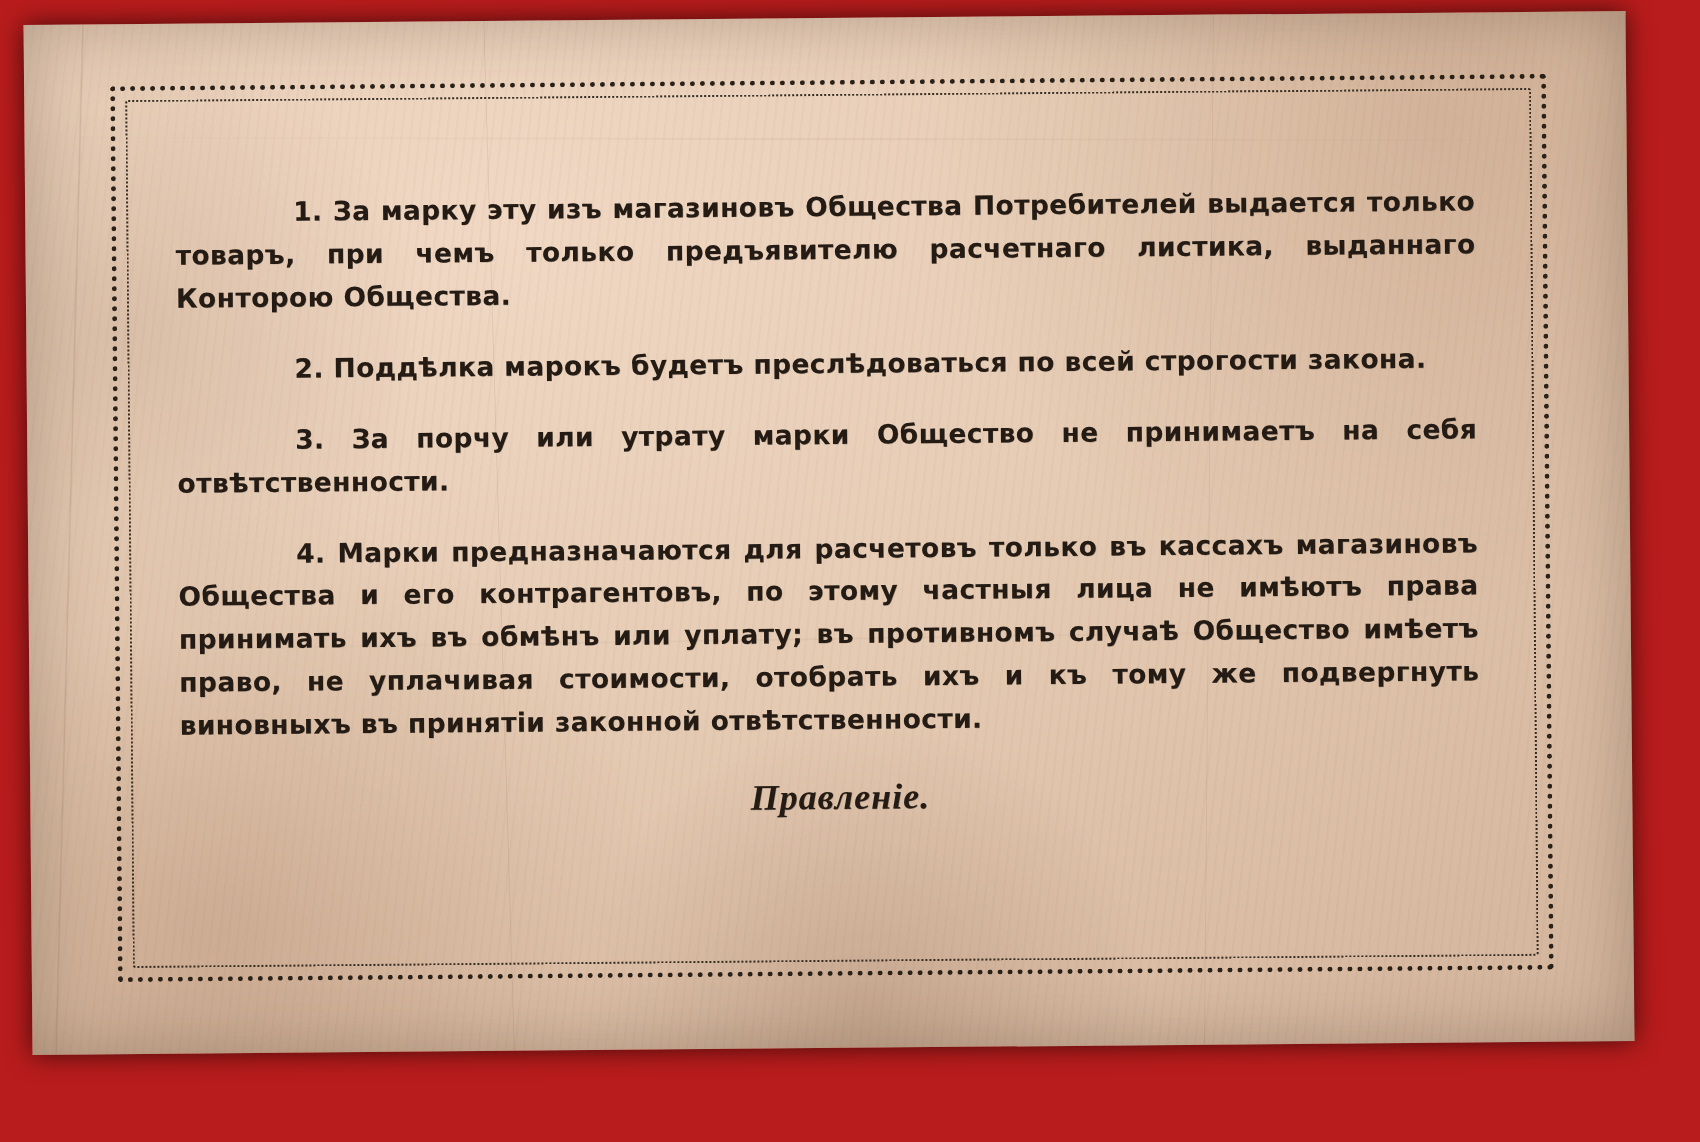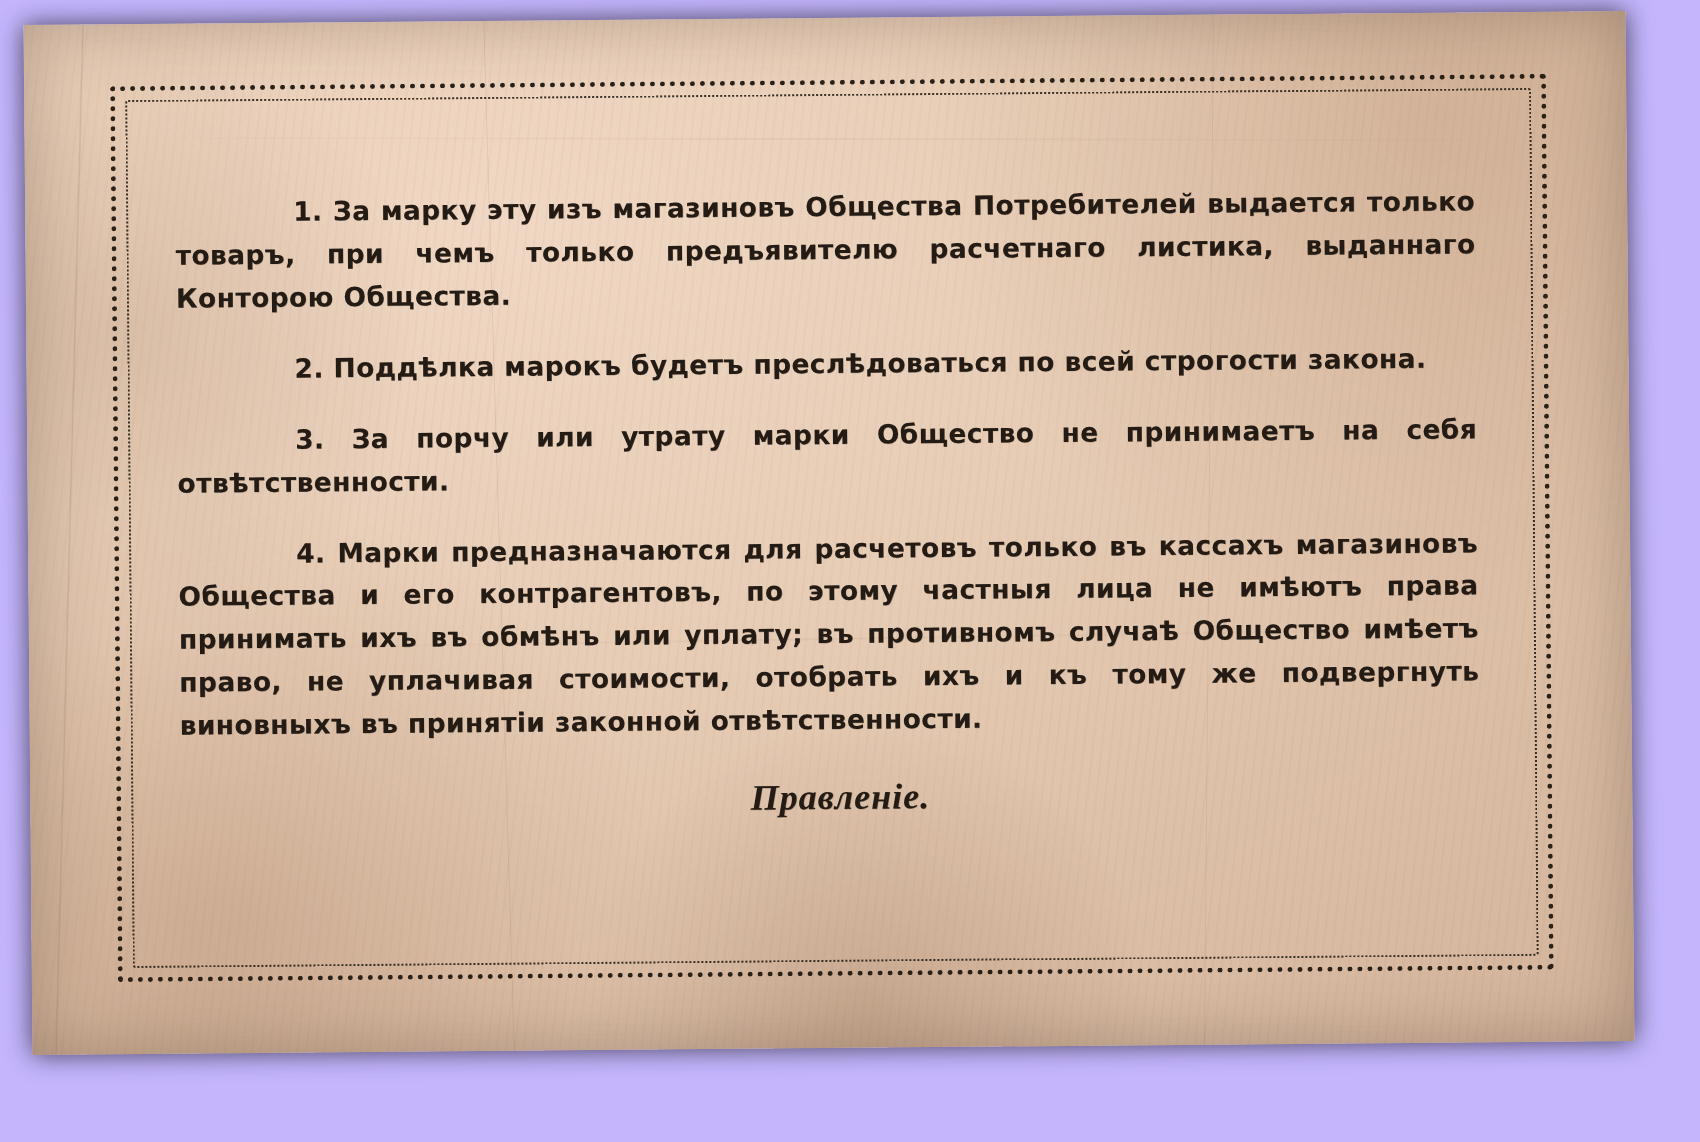--- a/index.html
+++ b/index.html
@@ -19,7 +19,7 @@
     position: relative;
     width: 1700px;
     height: 1142px;
-    background: #c4b5fd;
+    background: #b91c1c;
   }
 
   

